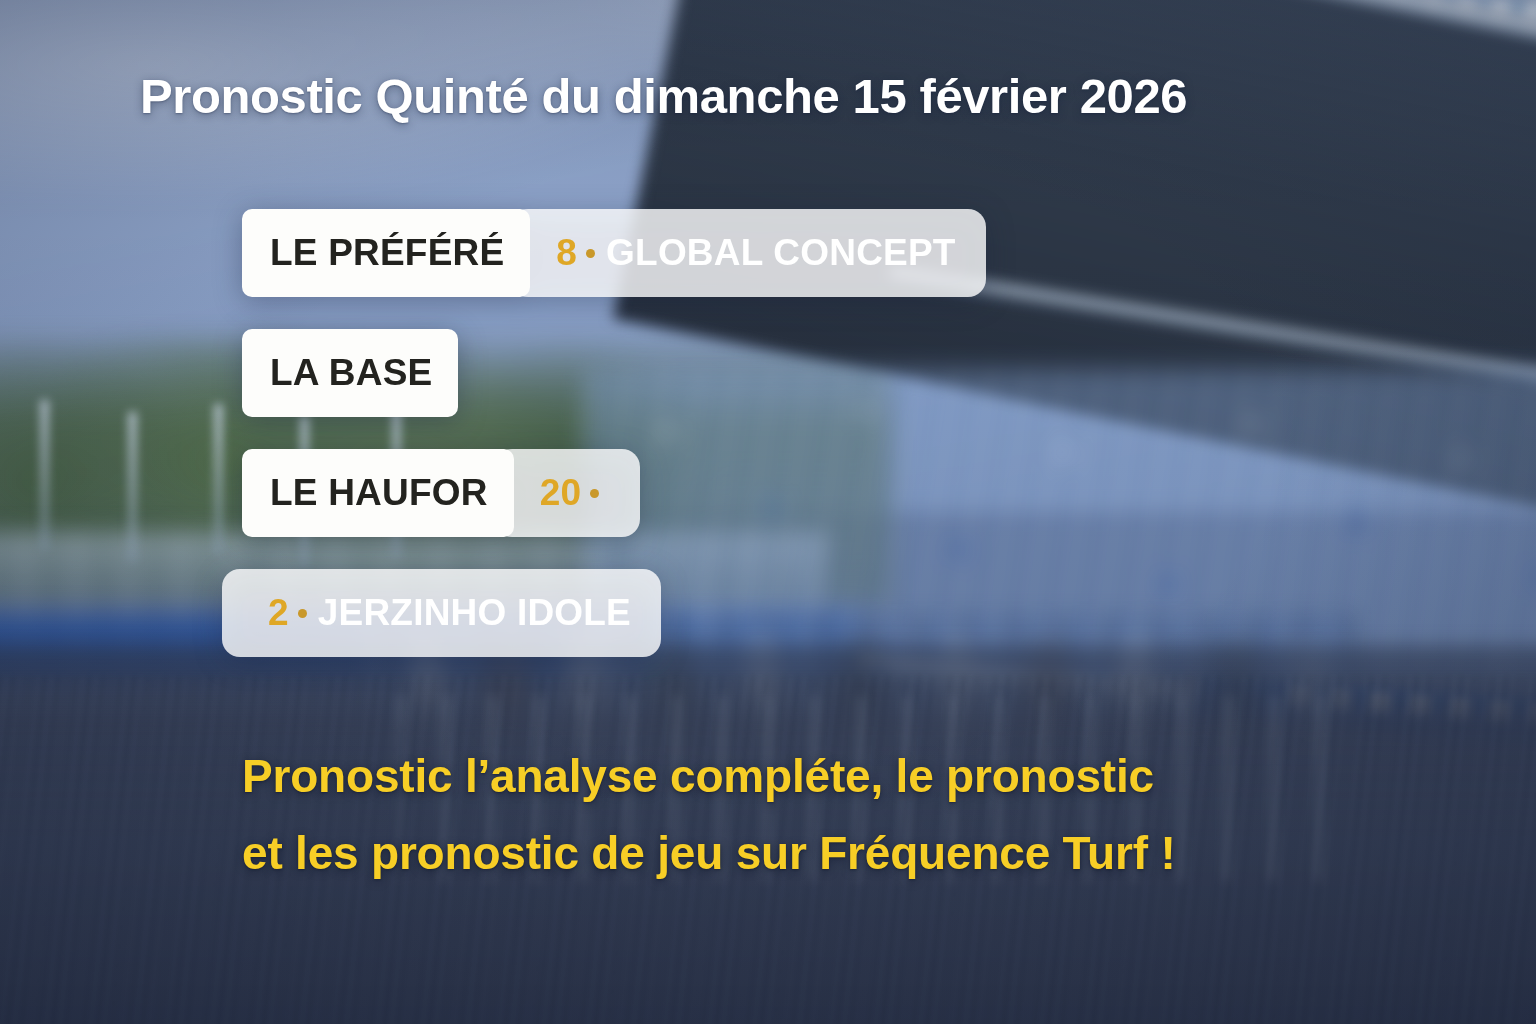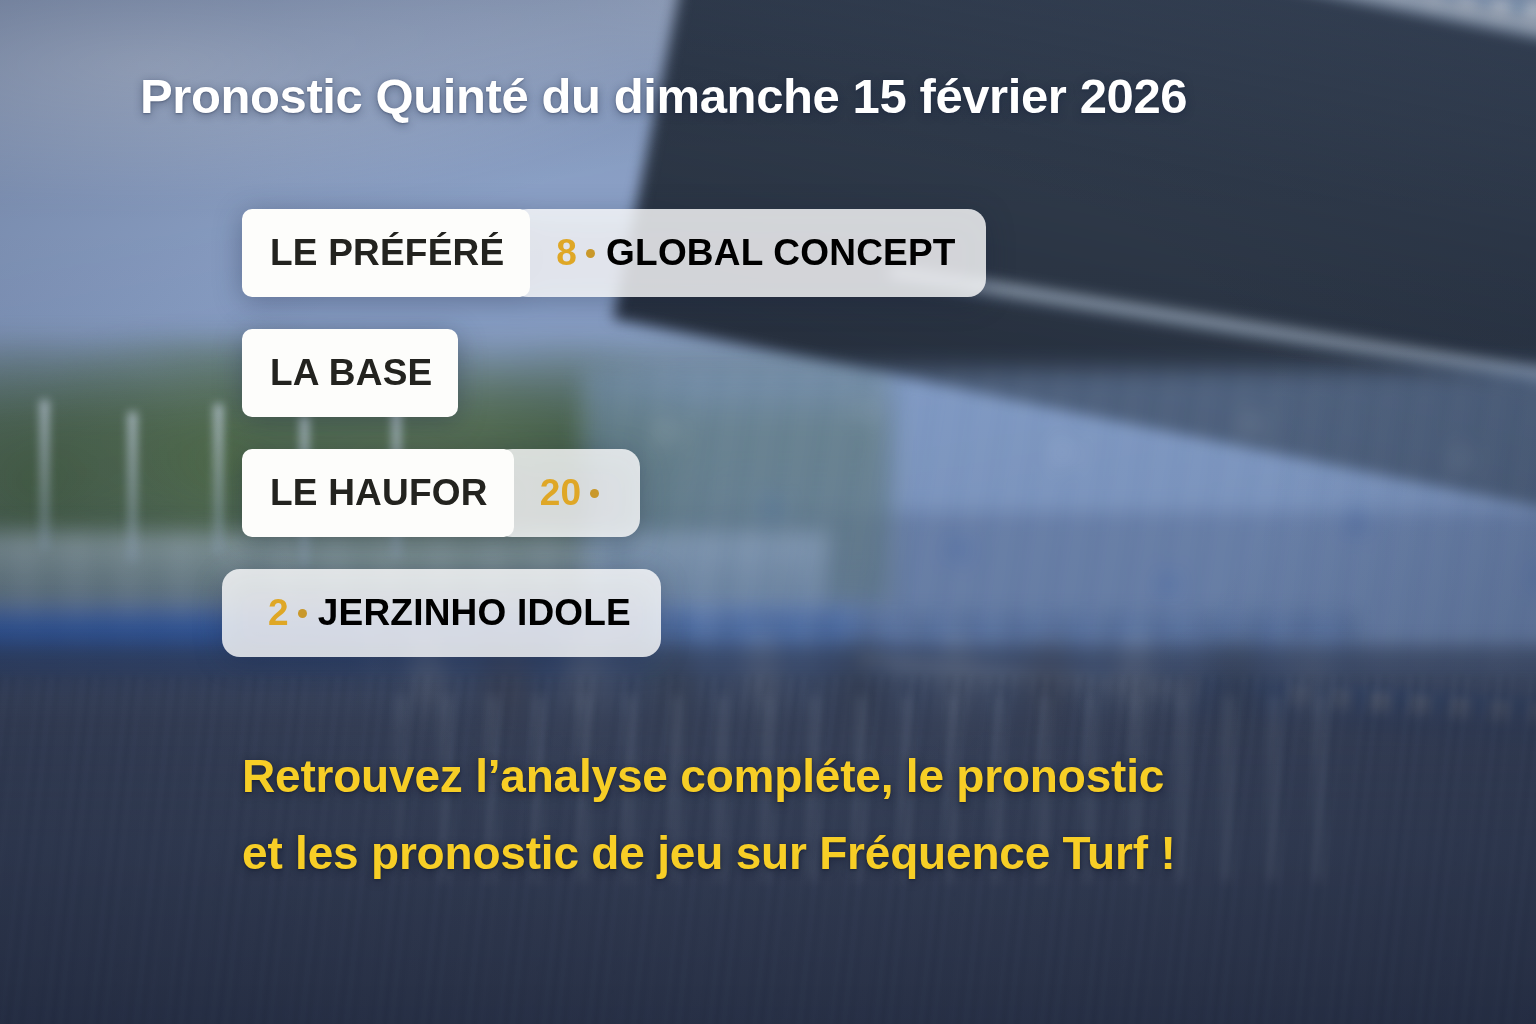--- a/index.html
+++ b/index.html
@@ -307,7 +307,7 @@
     background: #c9982a;
     vertical-align: middle;
   }
-  .row-pick .horse { color: #000000; }
+  .row-pick .horse { color: #ffffff; }
 
   .cta {
     position: absolute;

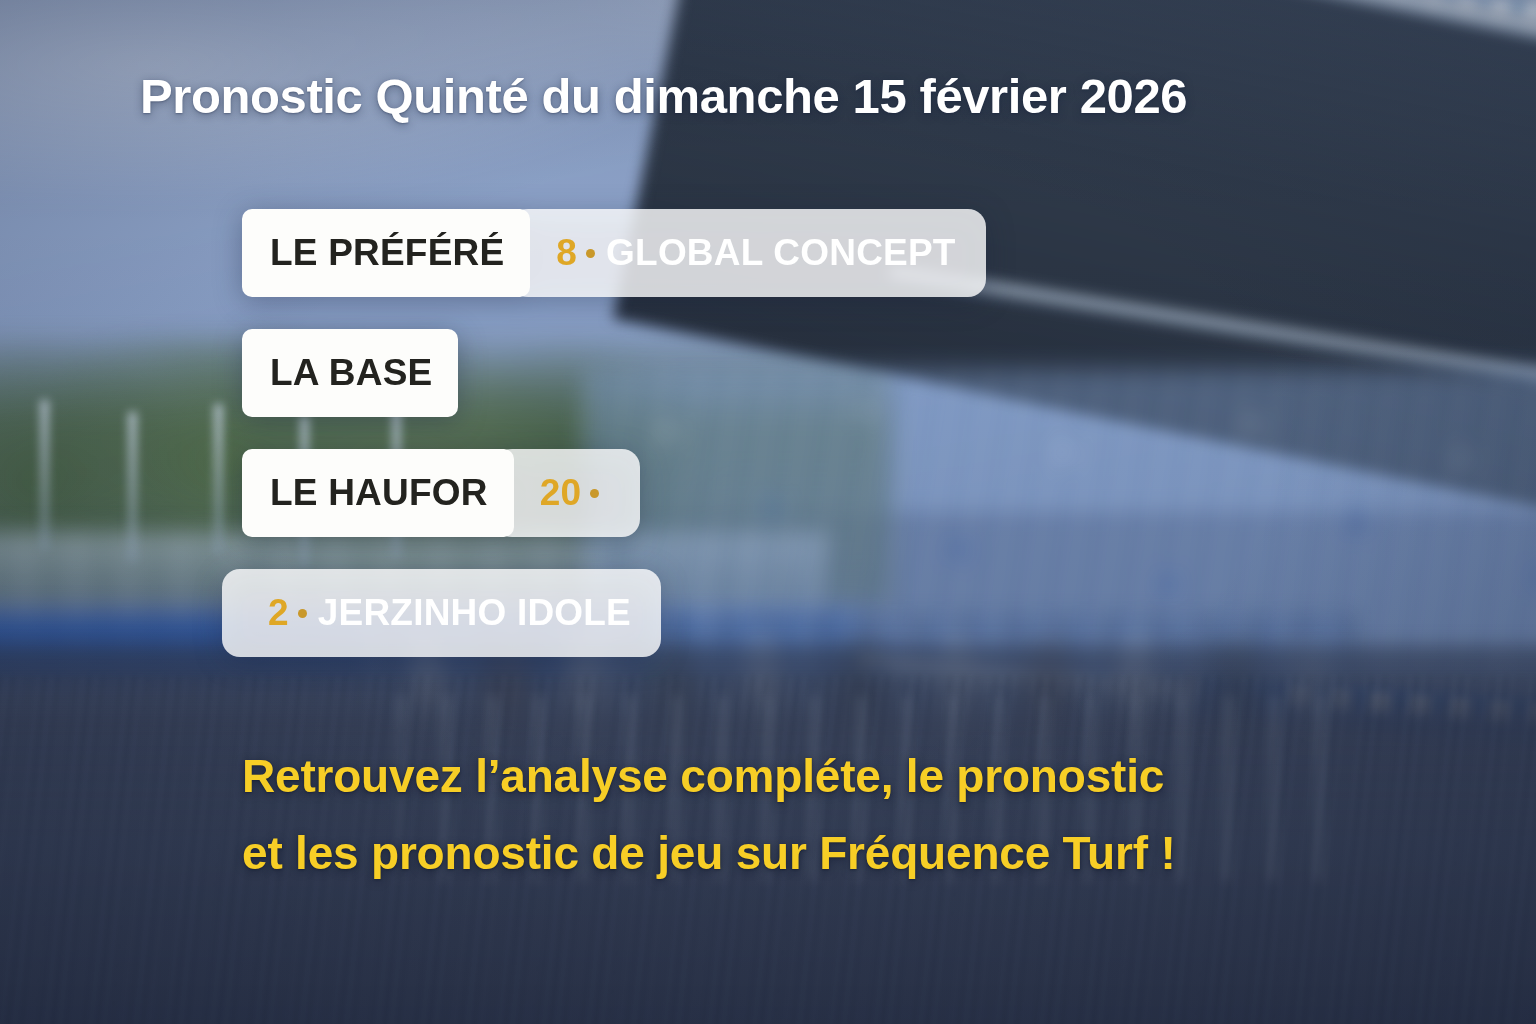--- a/index.html
+++ b/index.html
@@ -392,7 +392,7 @@
     </div>
 
     <div class="cta">
-      <span class="l1">Retrouvez l’analyse compléte, le pronostic</span>
+      <span class="l1">Pronostic l’analyse compléte, le pronostic</span>
       <span class="l2">et les pronostic de jeu sur Fréquence Turf !</span>
     </div>
 

